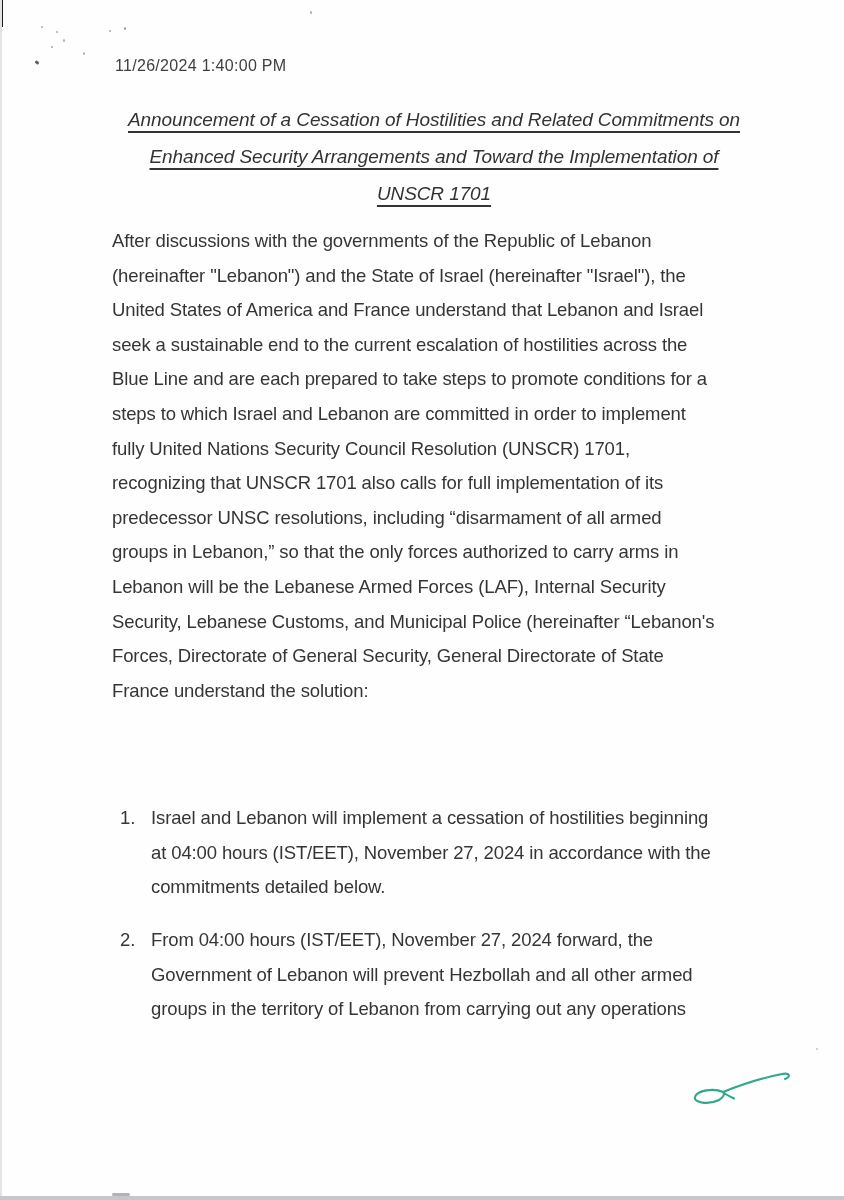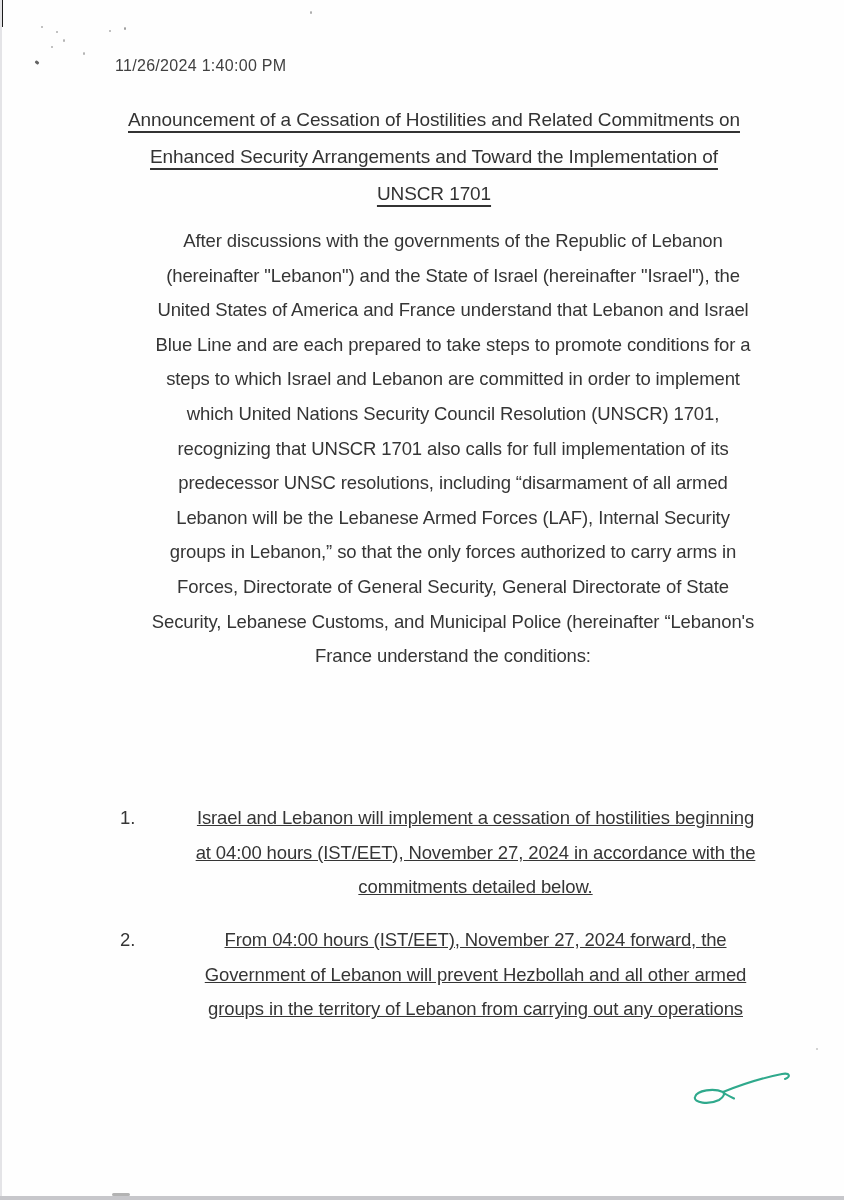--- a/index.html
+++ b/index.html
@@ -9,7 +9,7 @@
     font-family:"Liberation Sans", sans-serif;
     color:#3a3a3a;
   }
-  .scantext { filter: blur(0.32px); text-align: center; }
+  .scantext { filter: blur(0.32px); }
 
   .timestamp {
     position:absolute; left:115px; top:57px;

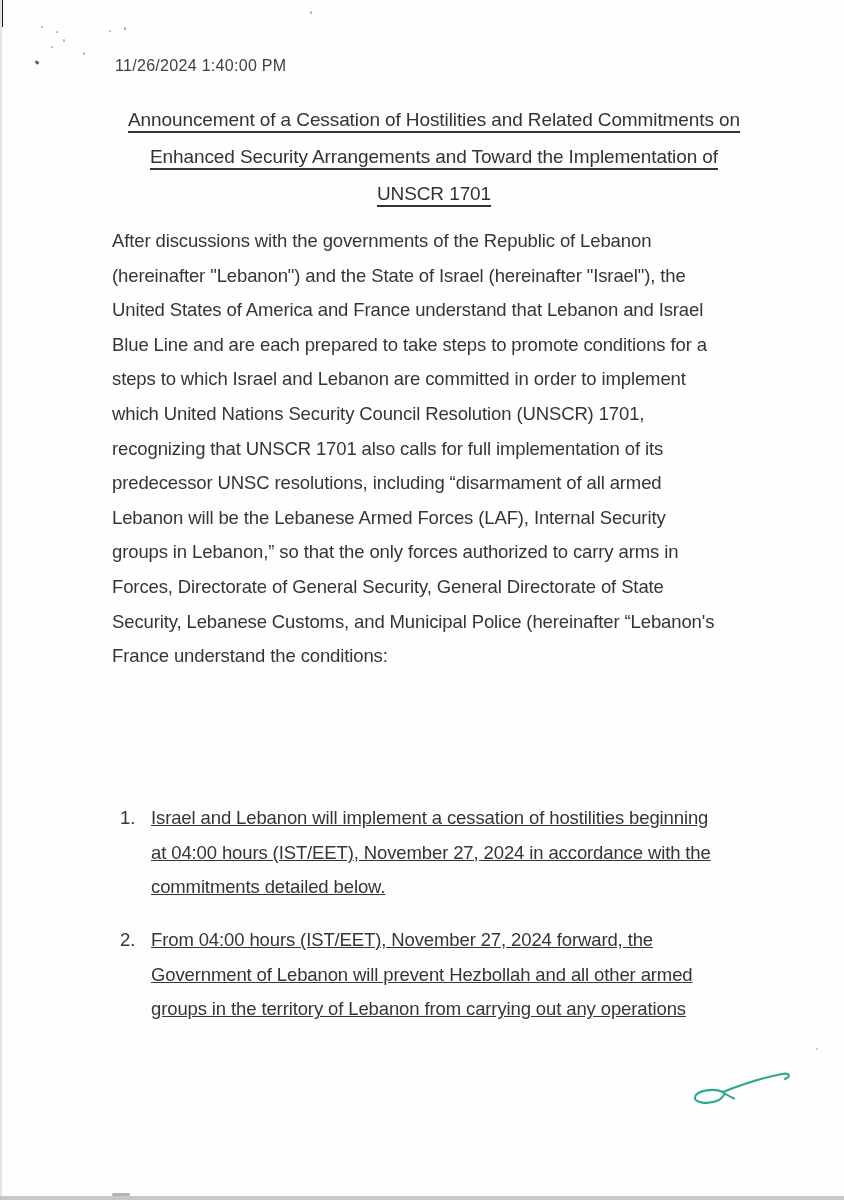--- a/index.html
+++ b/index.html
@@ -27,6 +27,7 @@
     text-decoration:underline;
     text-decoration-thickness:1.6px;
     text-underline-offset:5px;
+    font-style:italic;
   }
 
   .paragraph {

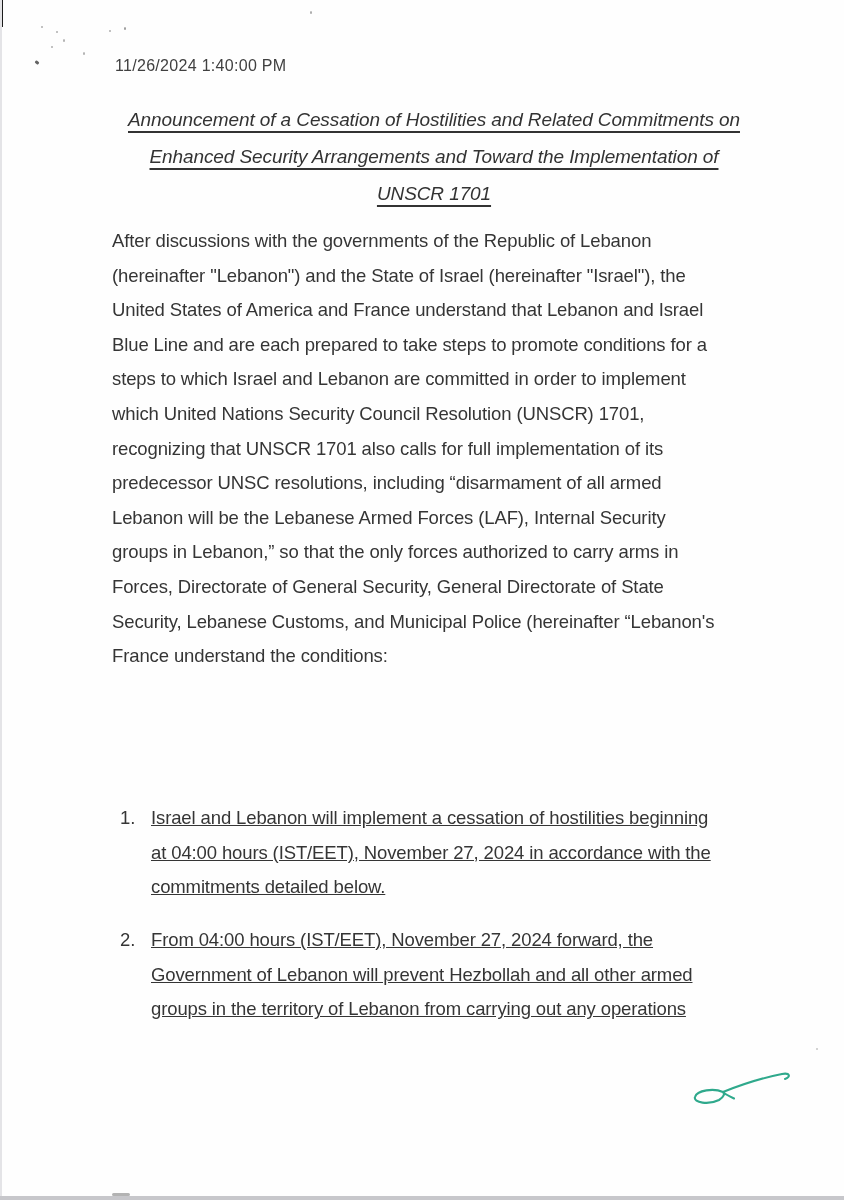--- a/index.html
+++ b/index.html
@@ -90,6 +90,7 @@
       <div class="bl">After discussions with the governments of the Republic of Lebanon</div>
       <div class="bl">(hereinafter "Lebanon") and the State of Israel (hereinafter "Israel"), the</div>
       <div class="bl">United States of America and France understand that Lebanon and Israel</div>
+      <div class="bl">seek a sustainable end to the current escalation of hostilities across the</div>
       <div class="bl">Blue Line and are each prepared to take steps to promote conditions for a</div>
       <div class="bl">steps to which Israel and Lebanon are committed in order to implement</div>
       <div class="bl">which United Nations Security Council Resolution (UNSCR) 1701,</div>

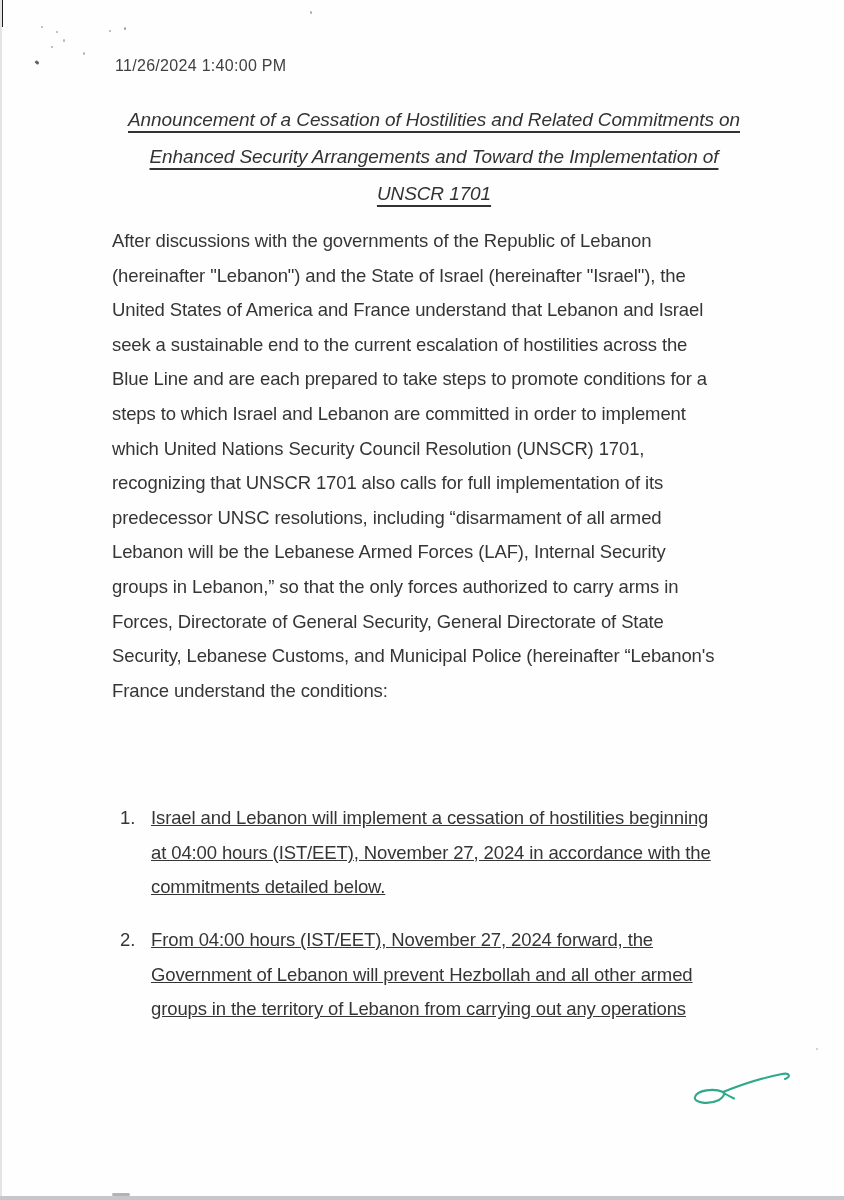--- a/index.html
+++ b/index.html
@@ -93,7 +93,7 @@
       <div class="bl">seek a sustainable end to the current escalation of hostilities across the</div>
       <div class="bl">Blue Line and are each prepared to take steps to promote conditions for a</div>
       <div class="bl">steps to which Israel and Lebanon are committed in order to implement</div>
-      <div class="bl">which United Nations Security Council Resolution (UNSCR) 1701,</div>
+      <div class="bl">fully United Nations Security Council Resolution (UNSCR) 1701,</div>
       <div class="bl">recognizing that UNSCR 1701 also calls for full implementation of its</div>
       <div class="bl">predecessor UNSC resolutions, including “disarmament of all armed</div>
       <div class="bl">Lebanon will be the Lebanese Armed Forces (LAF), Internal Security</div>

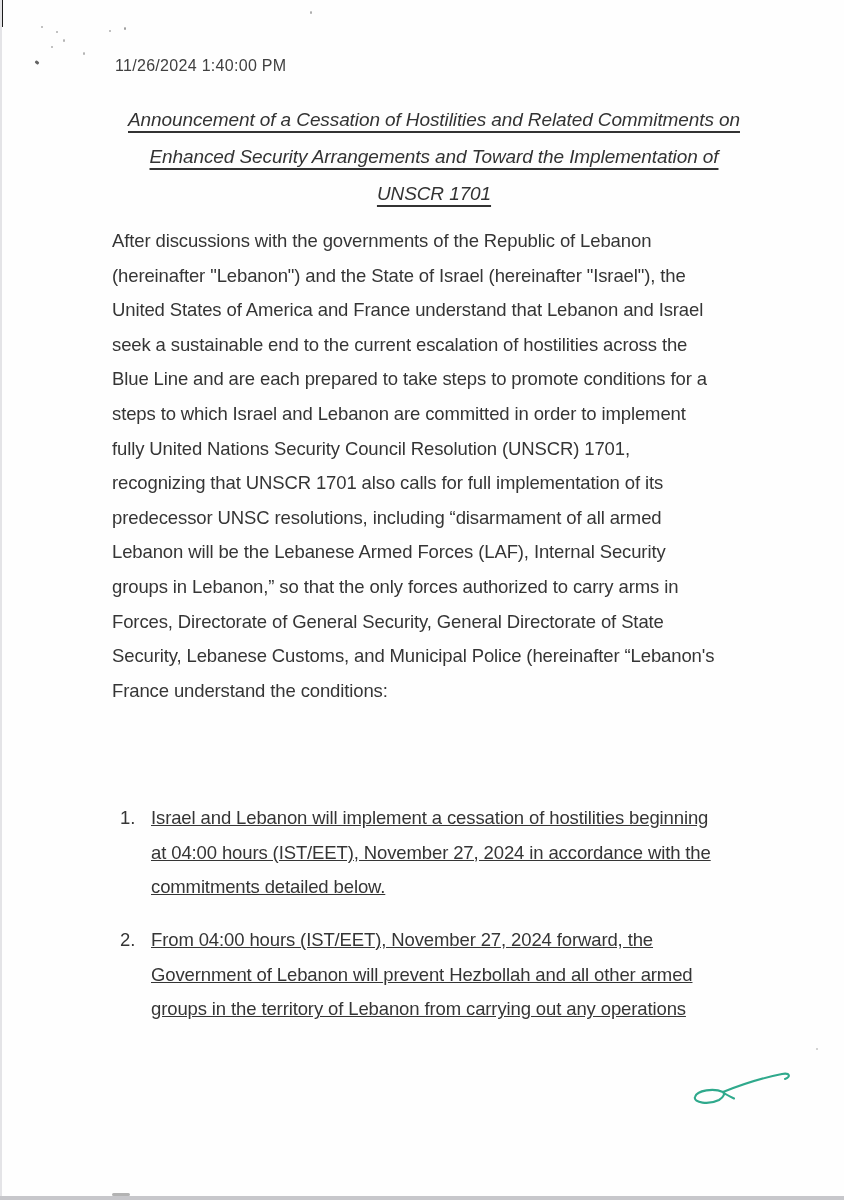--- a/index.html
+++ b/index.html
@@ -96,8 +96,8 @@
       <div class="bl">fully United Nations Security Council Resolution (UNSCR) 1701,</div>
       <div class="bl">recognizing that UNSCR 1701 also calls for full implementation of its</div>
       <div class="bl">predecessor UNSC resolutions, including “disarmament of all armed</div>
+      <div class="bl">groups in Lebanon,” so that the only forces authorized to carry arms in</div>
       <div class="bl">Lebanon will be the Lebanese Armed Forces (LAF), Internal Security</div>
-      <div class="bl">groups in Lebanon,” so that the only forces authorized to carry arms in</div>
       <div class="bl">Forces, Directorate of General Security, General Directorate of State</div>
       <div class="bl">Security, Lebanese Customs, and Municipal Police (hereinafter “Lebanon's</div>
       <div class="bl">France understand the conditions:</div>

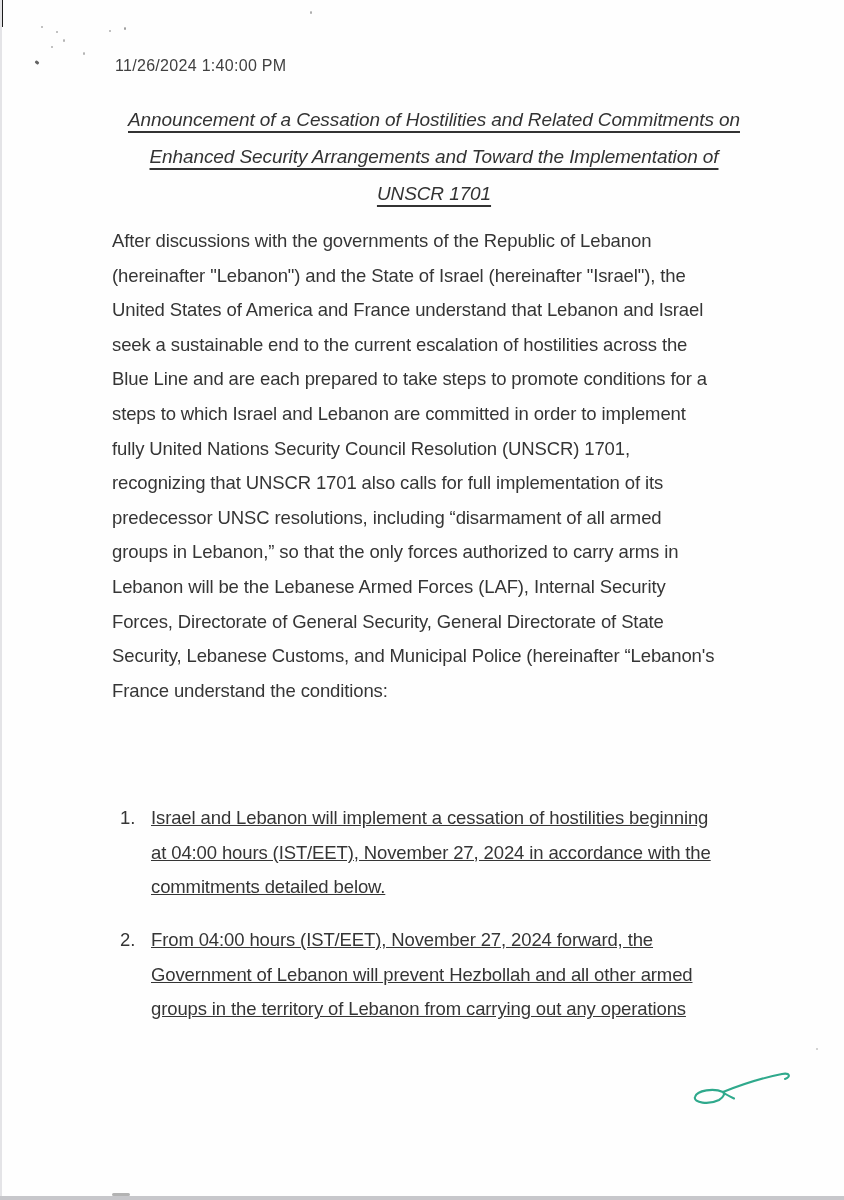--- a/index.html
+++ b/index.html
@@ -98,8 +98,8 @@
       <div class="bl">predecessor UNSC resolutions, including “disarmament of all armed</div>
       <div class="bl">groups in Lebanon,” so that the only forces authorized to carry arms in</div>
       <div class="bl">Lebanon will be the Lebanese Armed Forces (LAF), Internal Security</div>
+      <div class="bl">Security, Lebanese Customs, and Municipal Police (hereinafter “Lebanon's</div>
       <div class="bl">Forces, Directorate of General Security, General Directorate of State</div>
-      <div class="bl">Security, Lebanese Customs, and Municipal Police (hereinafter “Lebanon's</div>
       <div class="bl">France understand the conditions:</div>
     </div>
 

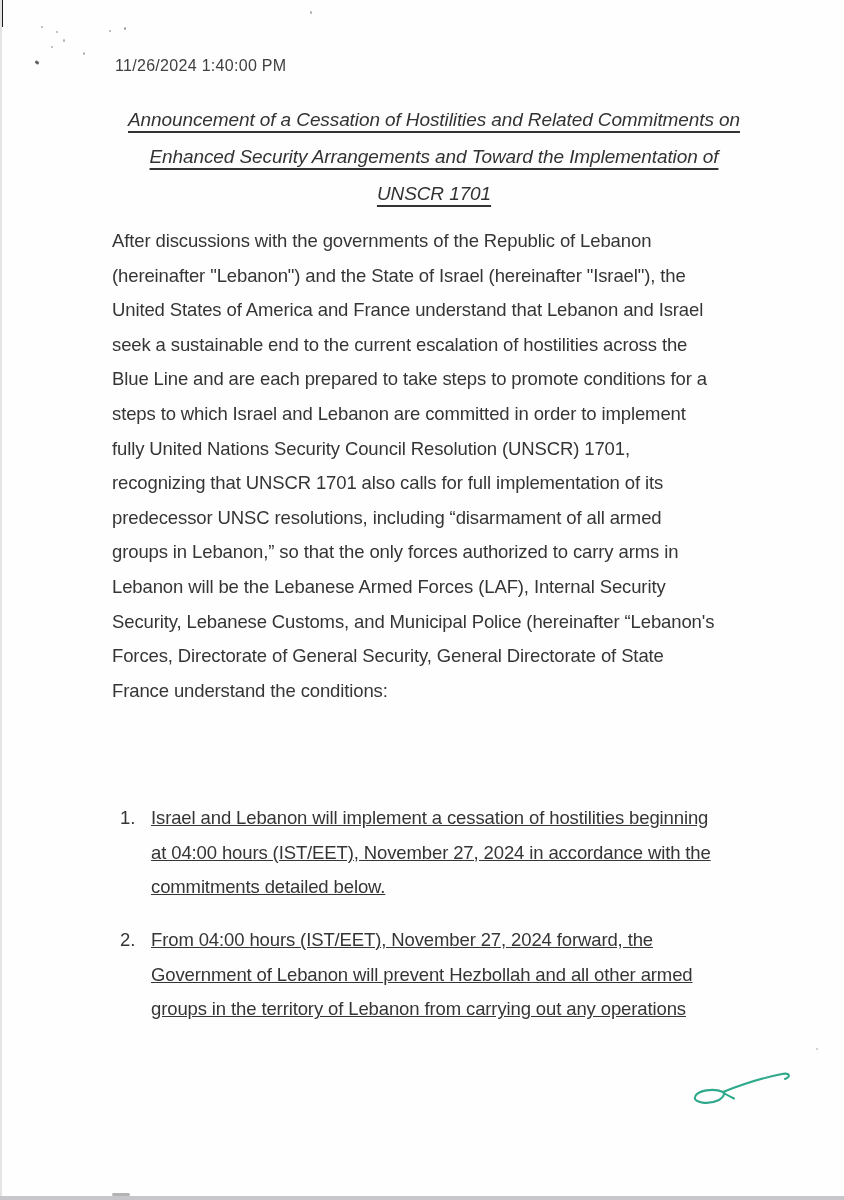--- a/index.html
+++ b/index.html
@@ -100,7 +100,7 @@
       <div class="bl">Lebanon will be the Lebanese Armed Forces (LAF), Internal Security</div>
       <div class="bl">Security, Lebanese Customs, and Municipal Police (hereinafter “Lebanon's</div>
       <div class="bl">Forces, Directorate of General Security, General Directorate of State</div>
-      <div class="bl">France understand the conditions:</div>
+      <div class="bl">France understand the solution:</div>
     </div>
 
   <div class="list-item scantext" id="list-item-1">

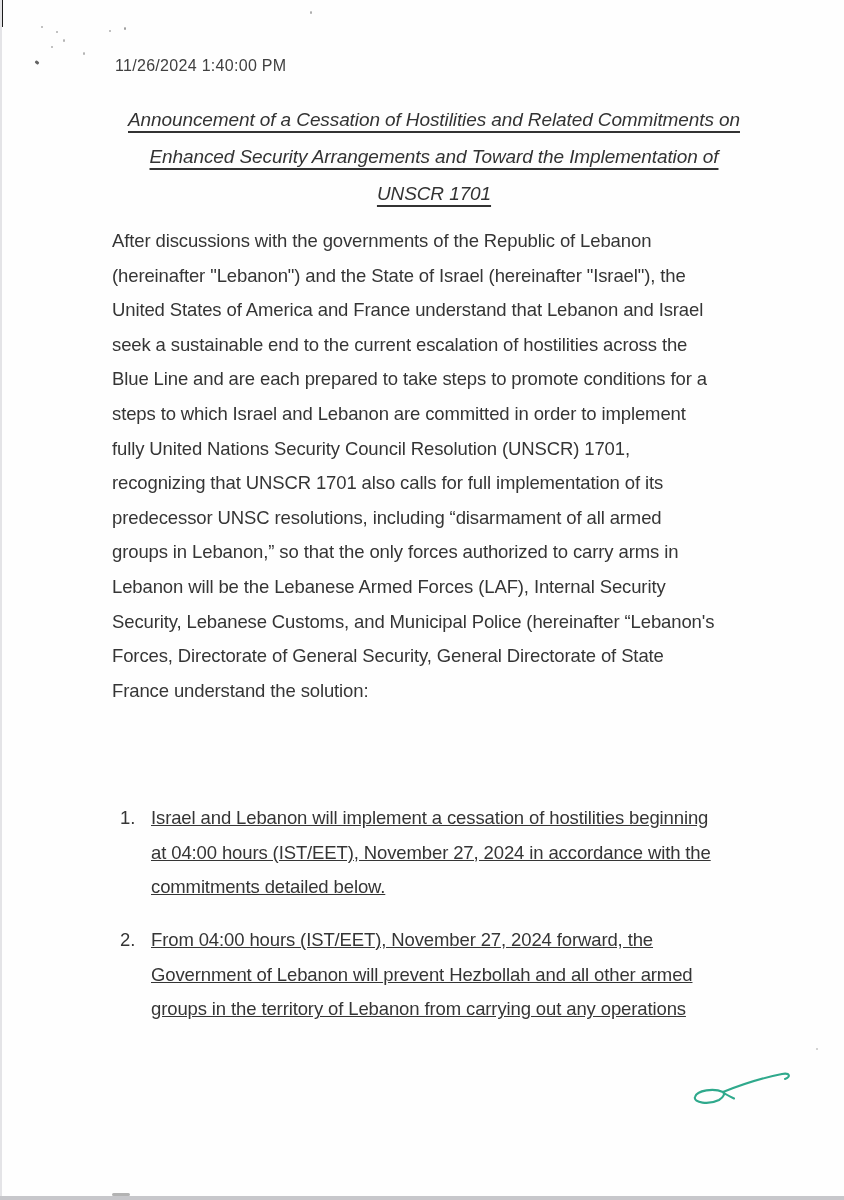--- a/index.html
+++ b/index.html
@@ -43,7 +43,7 @@
     color:#353535;
   }
   .list-item .num { position:absolute; left:0; top:0; }
-  .list-item .item-lines { margin-left:31px;text-decoration:underline; }
+  .list-item .item-lines { margin-left:31px; }
   .list-item .bl { white-space:nowrap; }
   #list-item-1 { top:801px; }
   #list-item-2 { top:923px; }

